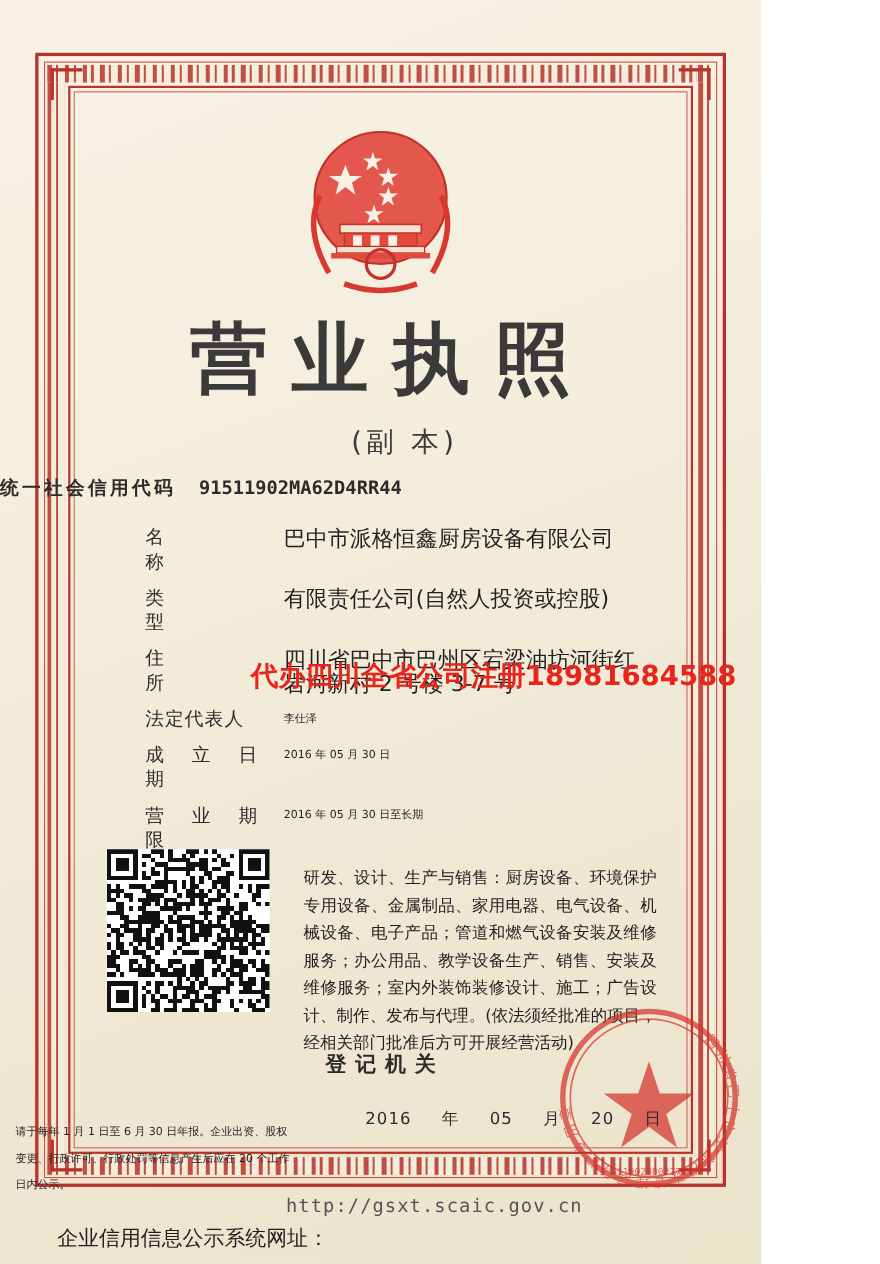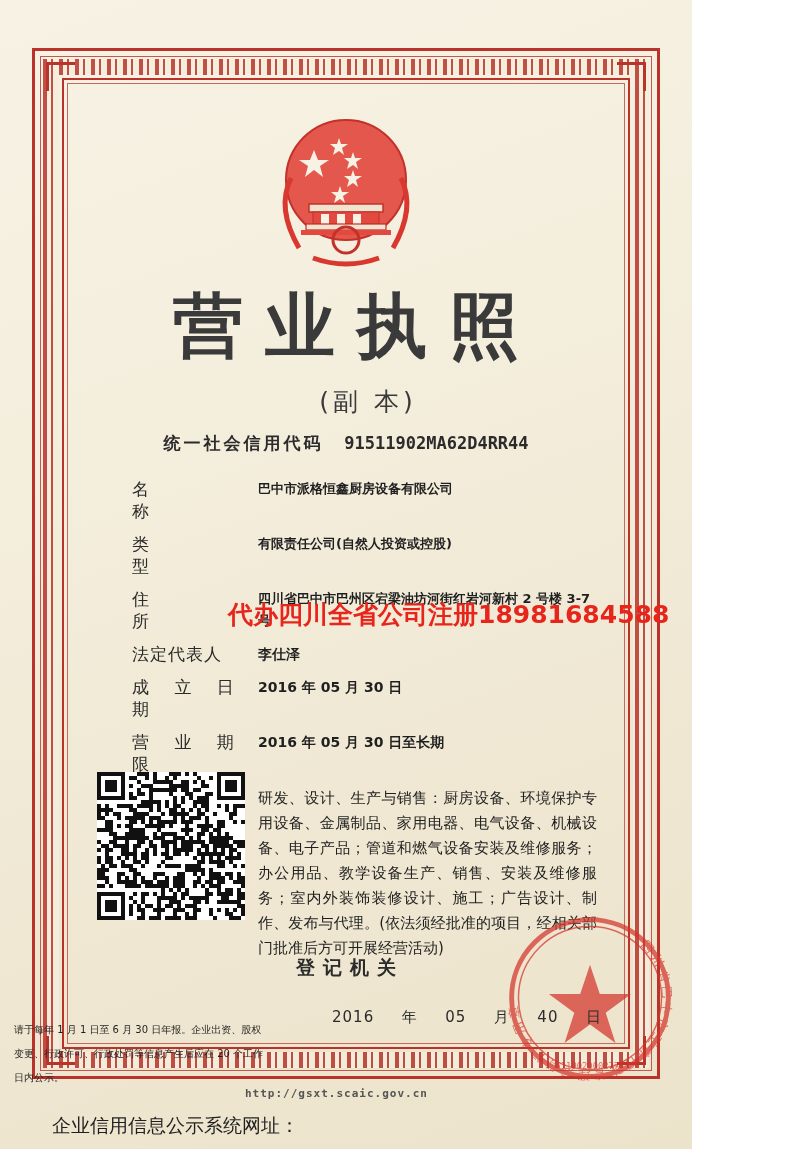--- a/index.html
+++ b/index.html
@@ -108,7 +108,6 @@
     position: absolute;
     top: 432px;
     left: 0; right: 0;
-    text-align: center;
     font-family: "DejaVu Sans", "Liberation Sans", sans-serif;
     font-size: 17px;
     font-weight: bold;

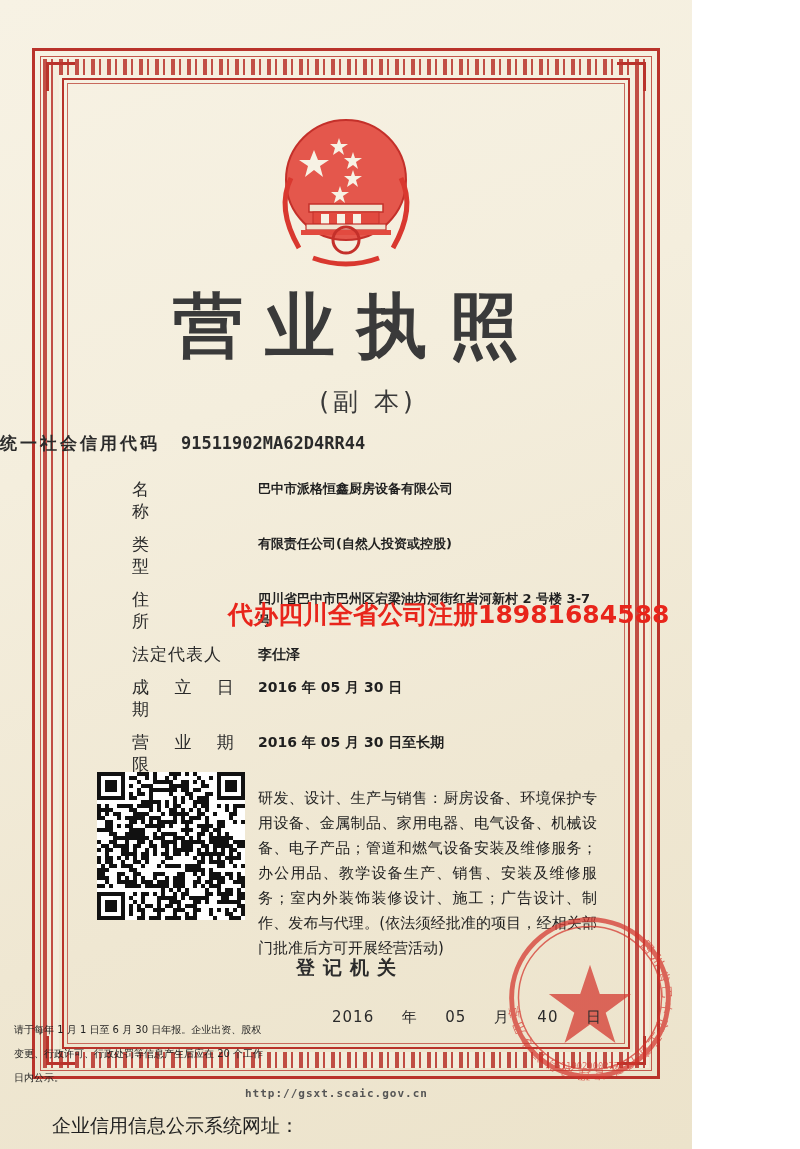--- a/index.html
+++ b/index.html
@@ -144,10 +144,10 @@
   .field-value {
     flex: 1;
     font-family: "DejaVu Sans", "Liberation Sans", sans-serif;
-    font-size: 13px;
+    font-size: 20px;
     color: #1f1f1f;
     line-height: 22px;
-    font-weight: bold;
+    font-weight: normal;
   }
   .field-value.small {
     font-size: 14px;

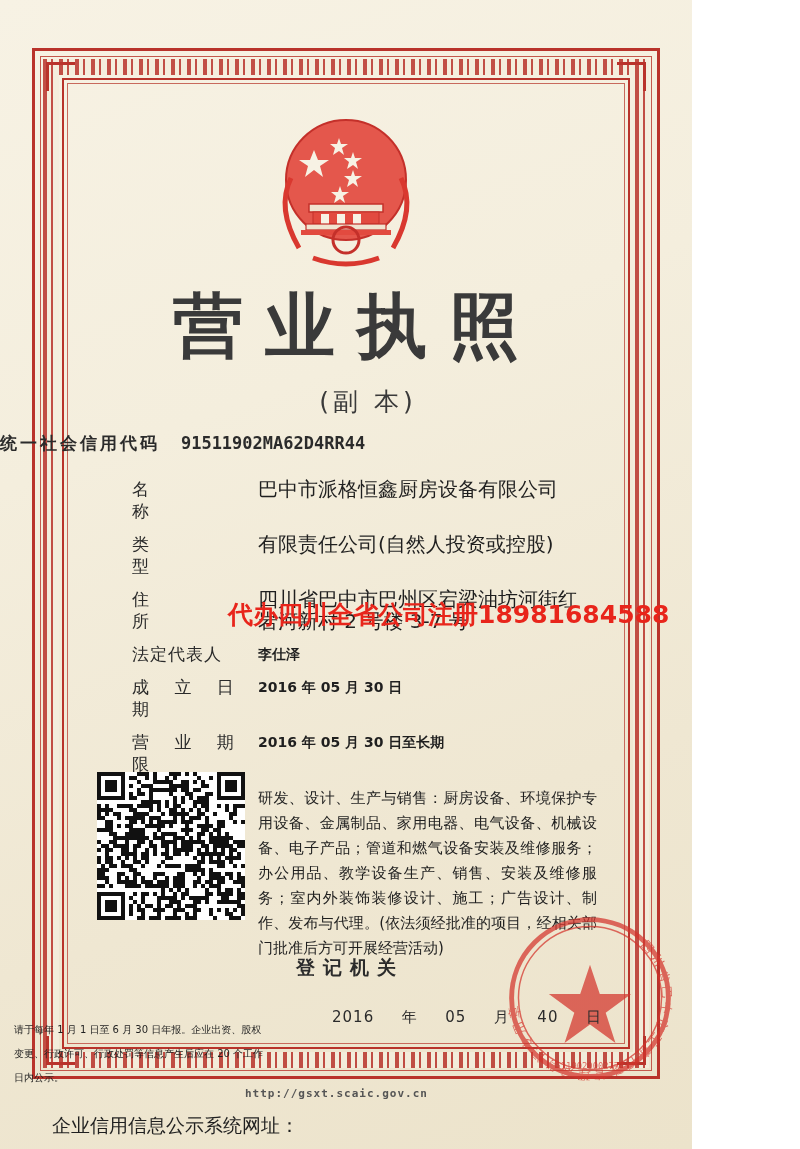--- a/index.html
+++ b/index.html
@@ -150,8 +150,8 @@
     font-weight: normal;
   }
   .field-value.small {
-    font-size: 14px;
-    font-weight: bold;
+    font-size: 10px;
+    font-weight: normal;
   }
   .field-row.scope { margin-top: 4px; }
   .field-row.scope .field-value {

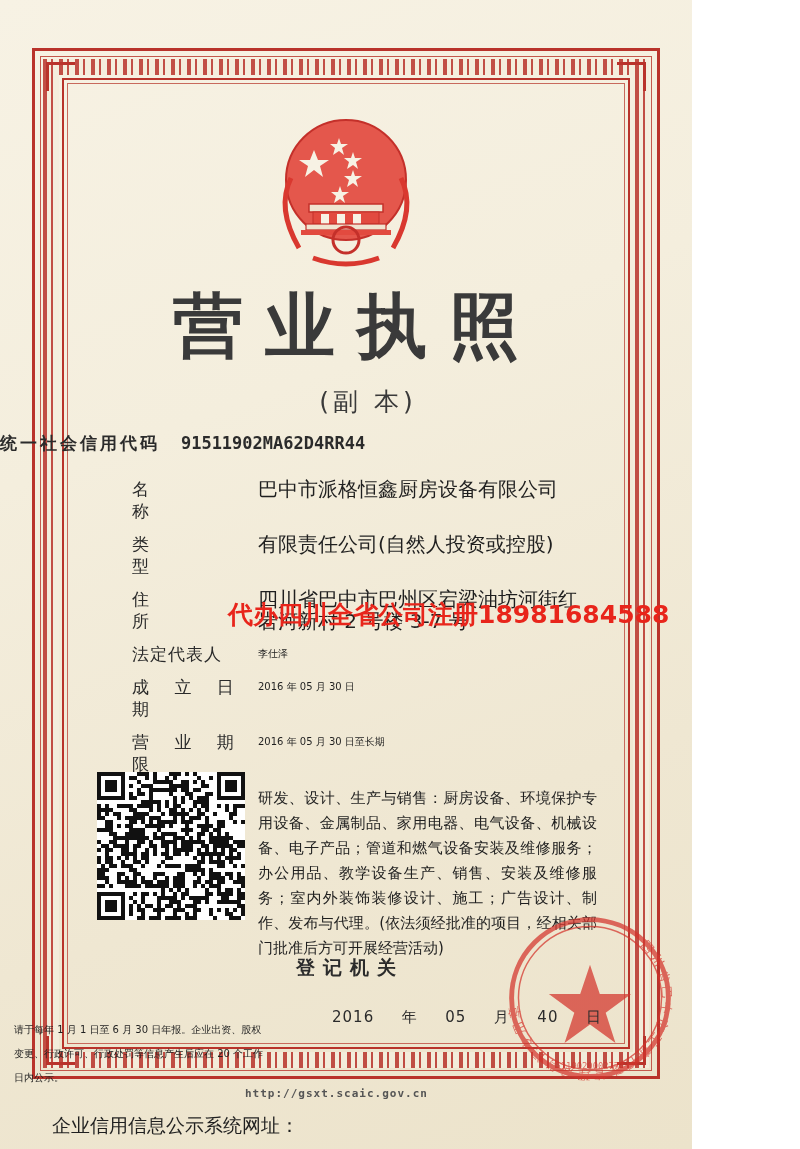--- a/index.html
+++ b/index.html
@@ -153,7 +153,7 @@
     font-size: 10px;
     font-weight: normal;
   }
-  .field-row.scope { margin-top: 4px; }
+  .field-row.scope { margin-top: 4px; gap: 18px; }
   .field-row.scope .field-value {
     line-height: 25px;
     font-weight: normal;

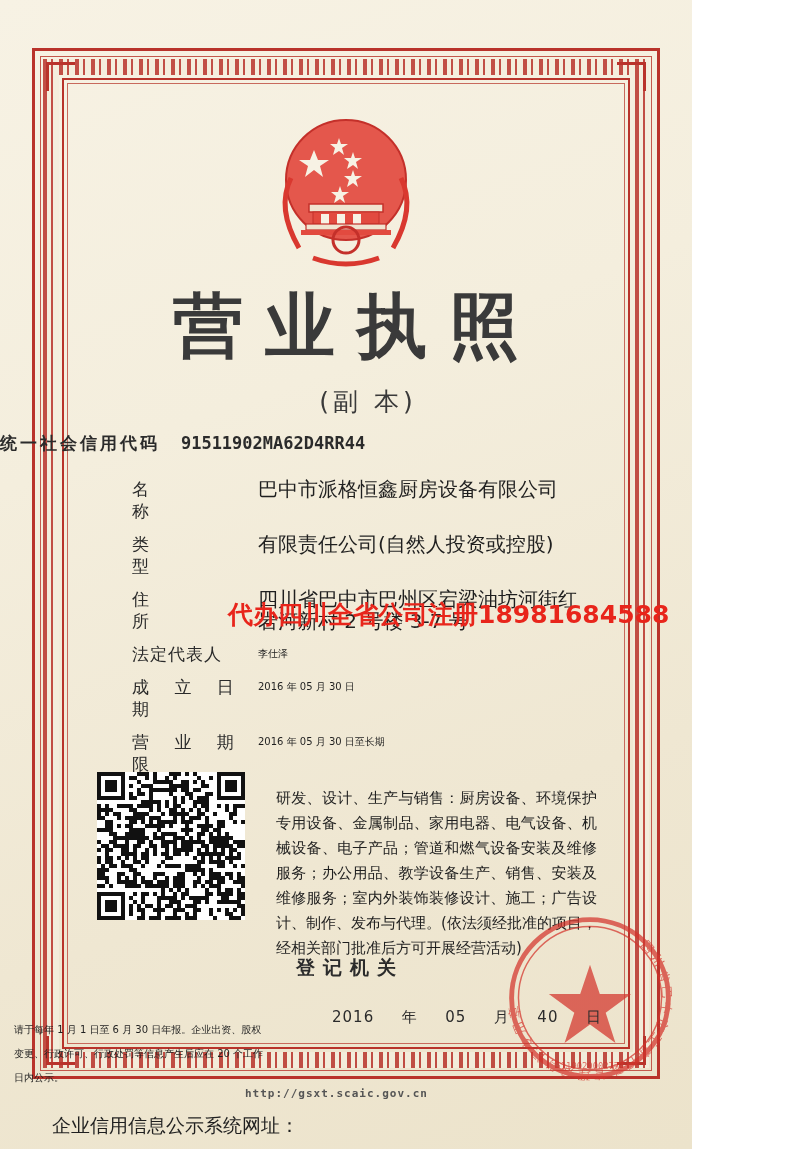--- a/index.html
+++ b/index.html
@@ -1083,7 +1083,7 @@
     <span>年</span>
     <span>05</span>
     <span>月</span>
-    <span>40</span>
+    <span>20</span>
     <span>日</span>
   </div>
 

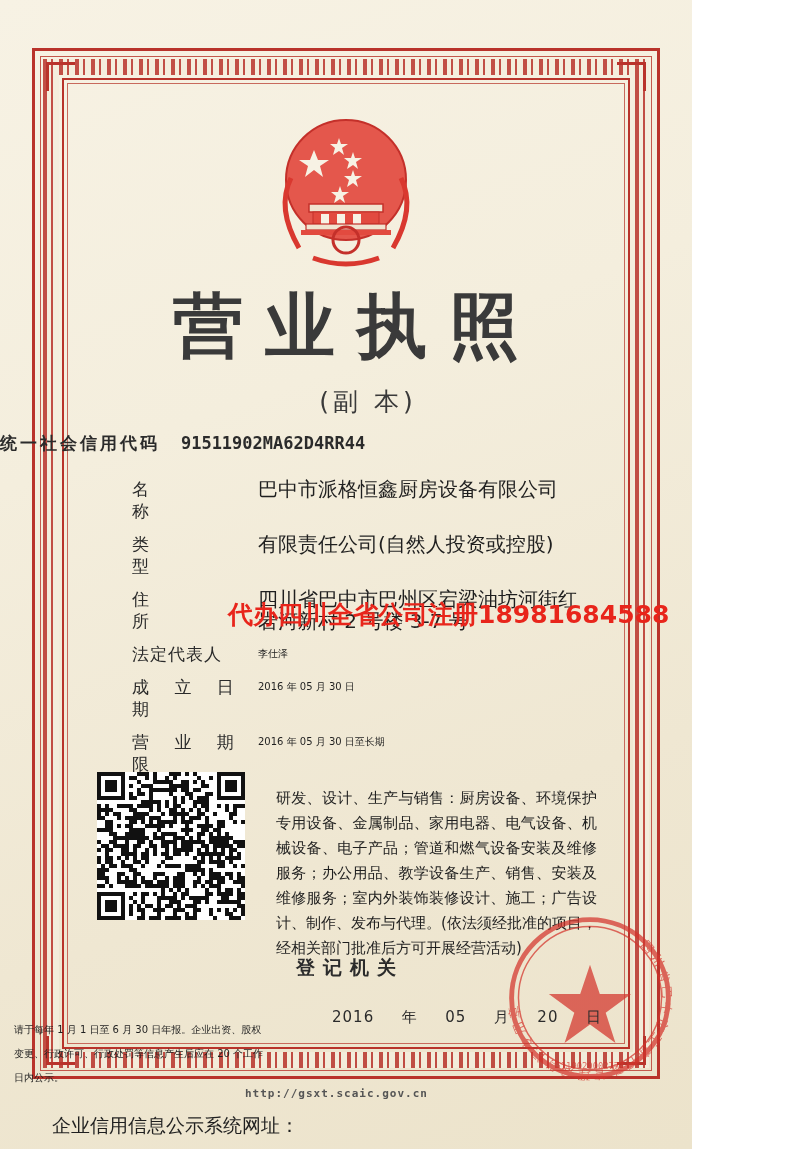--- a/index.html
+++ b/index.html
@@ -238,13 +238,12 @@
   }
   .url-line {
     position: absolute;
-    left: 245px;
+    left: 260px;
     top: 1087px;
     font-family: "DejaVu Sans Mono", monospace;
-    font-size: 11px;
+    font-size: 17px;
     color: #555;
     letter-spacing: 1px;
-    font-weight: bold;
   }
   .footer-left {
     position: absolute;

